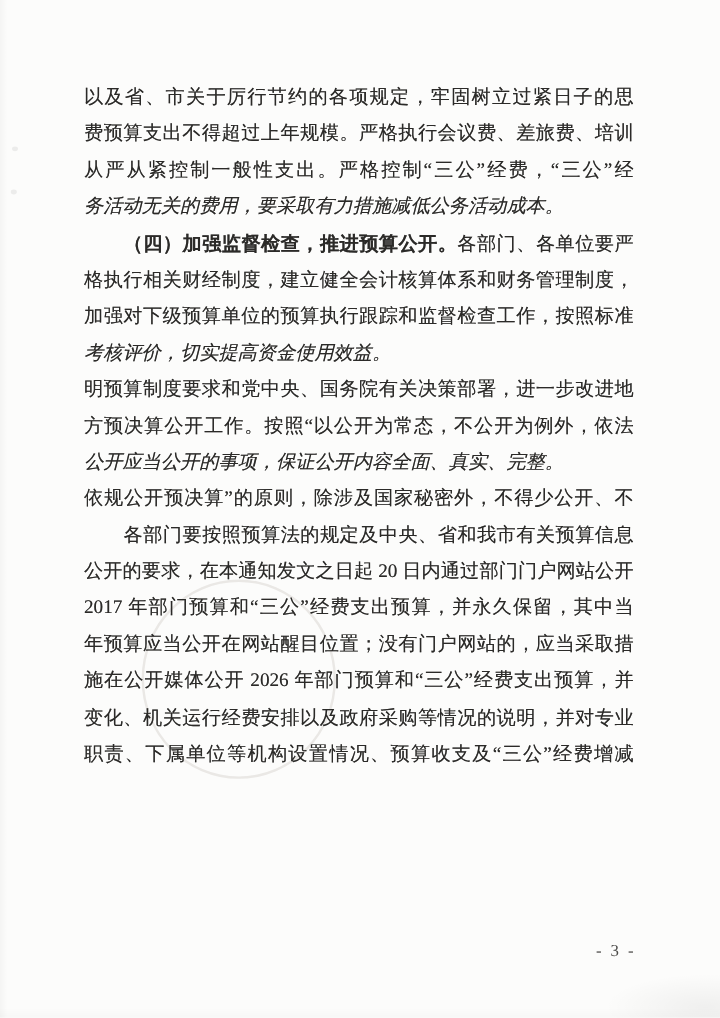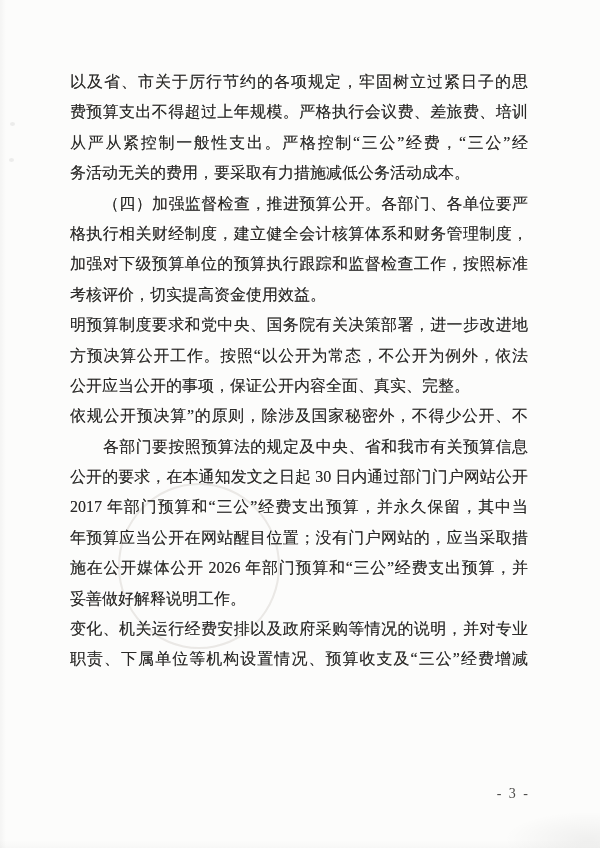--- a/index.html
+++ b/index.html
@@ -43,6 +43,7 @@
   }
   .line.no-just {
     text-align-last: left;
+    font-style: italic;
   }
   .line.indent {
     text-indent: 33px;

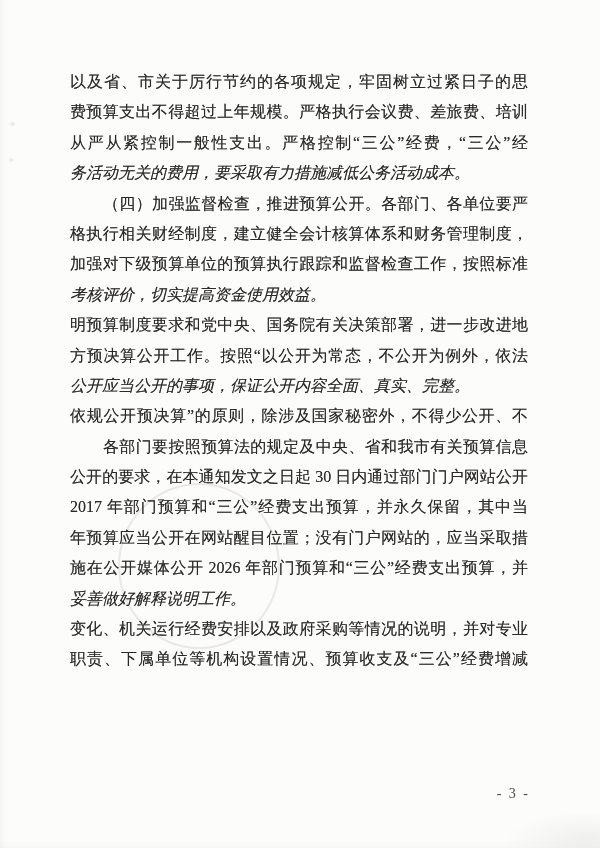--- a/index.html
+++ b/index.html
@@ -49,7 +49,7 @@
     text-indent: 33px;
   }
   .bold {
-    font-weight: normal;
+    font-weight: bold;
   }
   .page-number {
     position: absolute;

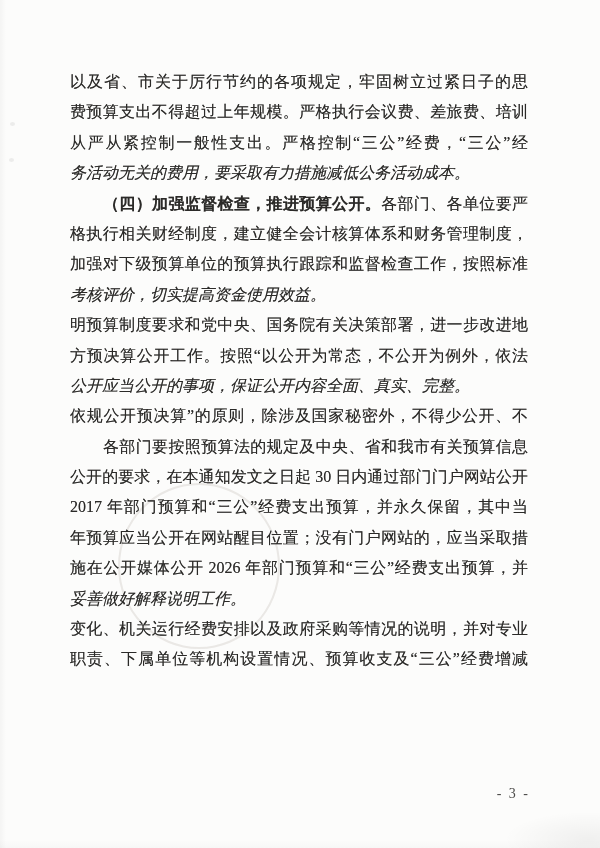--- a/index.html
+++ b/index.html
@@ -115,7 +115,7 @@
 
   <div>
     <div class="line indent">各部门要按照预算法的规定及中央、省和我市有关预算信息</div>
-    <div class="line">公开的要求，在本通知发文之日起 30 日内通过部门门户网站公开</div>
+    <div class="line">公开的要求，在本通知发文之日起 20 日内通过部门门户网站公开</div>
     <div class="line">2017 年部门预算和“三公”经费支出预算，并永久保留，其中当</div>
     <div class="line">年预算应当公开在网站醒目位置；没有门户网站的，应当采取措</div>
     <div class="line">施在公开媒体公开 2026 年部门预算和“三公”经费支出预算，并</div>

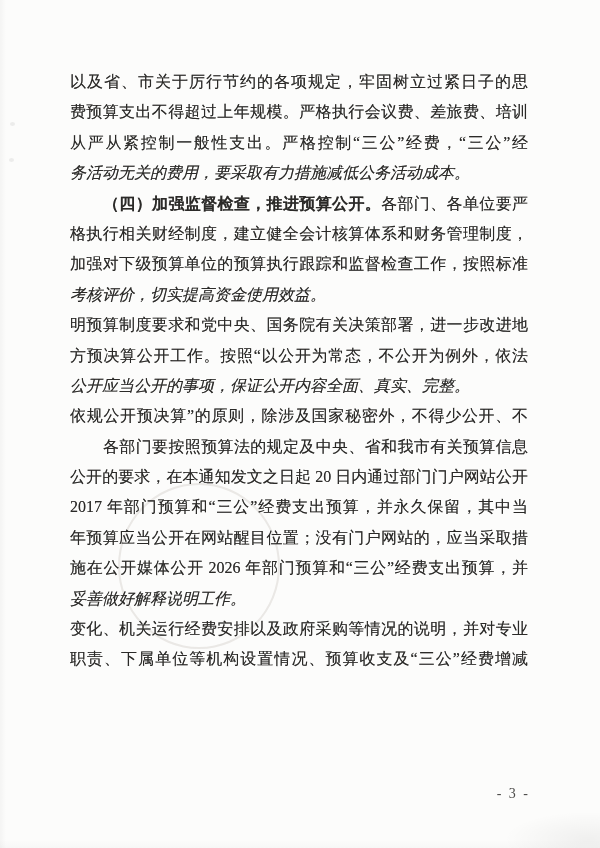--- a/index.html
+++ b/index.html
@@ -119,7 +119,6 @@
     <div class="line">2017 年部门预算和“三公”经费支出预算，并永久保留，其中当</div>
     <div class="line">年预算应当公开在网站醒目位置；没有门户网站的，应当采取措</div>
     <div class="line">施在公开媒体公开 2026 年部门预算和“三公”经费支出预算，并</div>
-    <div class="line no-just">妥善做好解释说明工作。</div>
   </div>
 
   <div>

